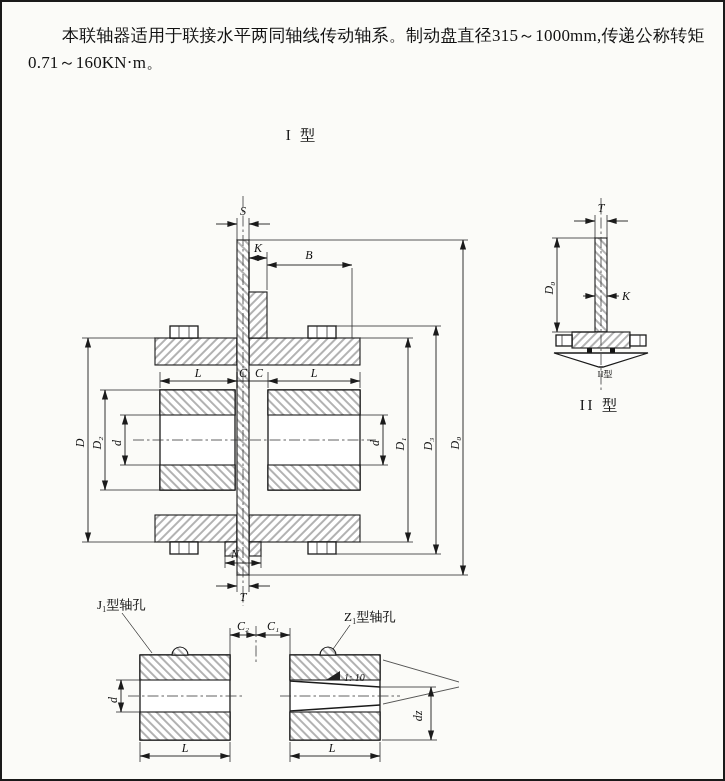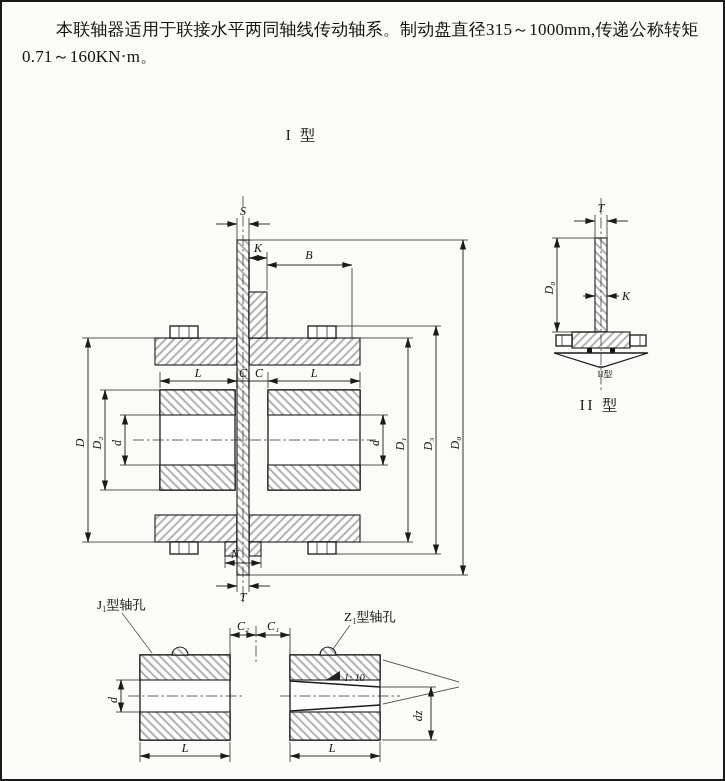--- a/index.html
+++ b/index.html
@@ -14,7 +14,7 @@
   .intro {
     position:absolute; top:8px; left:14px; width:697px;
     font-size:17px; line-height:1.6; color:#111;
-    text-indent:2em; letter-spacing:0.2px; margin:8px; z-index:2;
+    text-indent:2em; letter-spacing:0.2px; margin:14px; z-index:2;
   }
   svg.drawing { position:absolute; left:0; top:0; z-index:1; }
   svg text { font-family:"Liberation Serif","DejaVu Serif",serif; fill:#111; }

